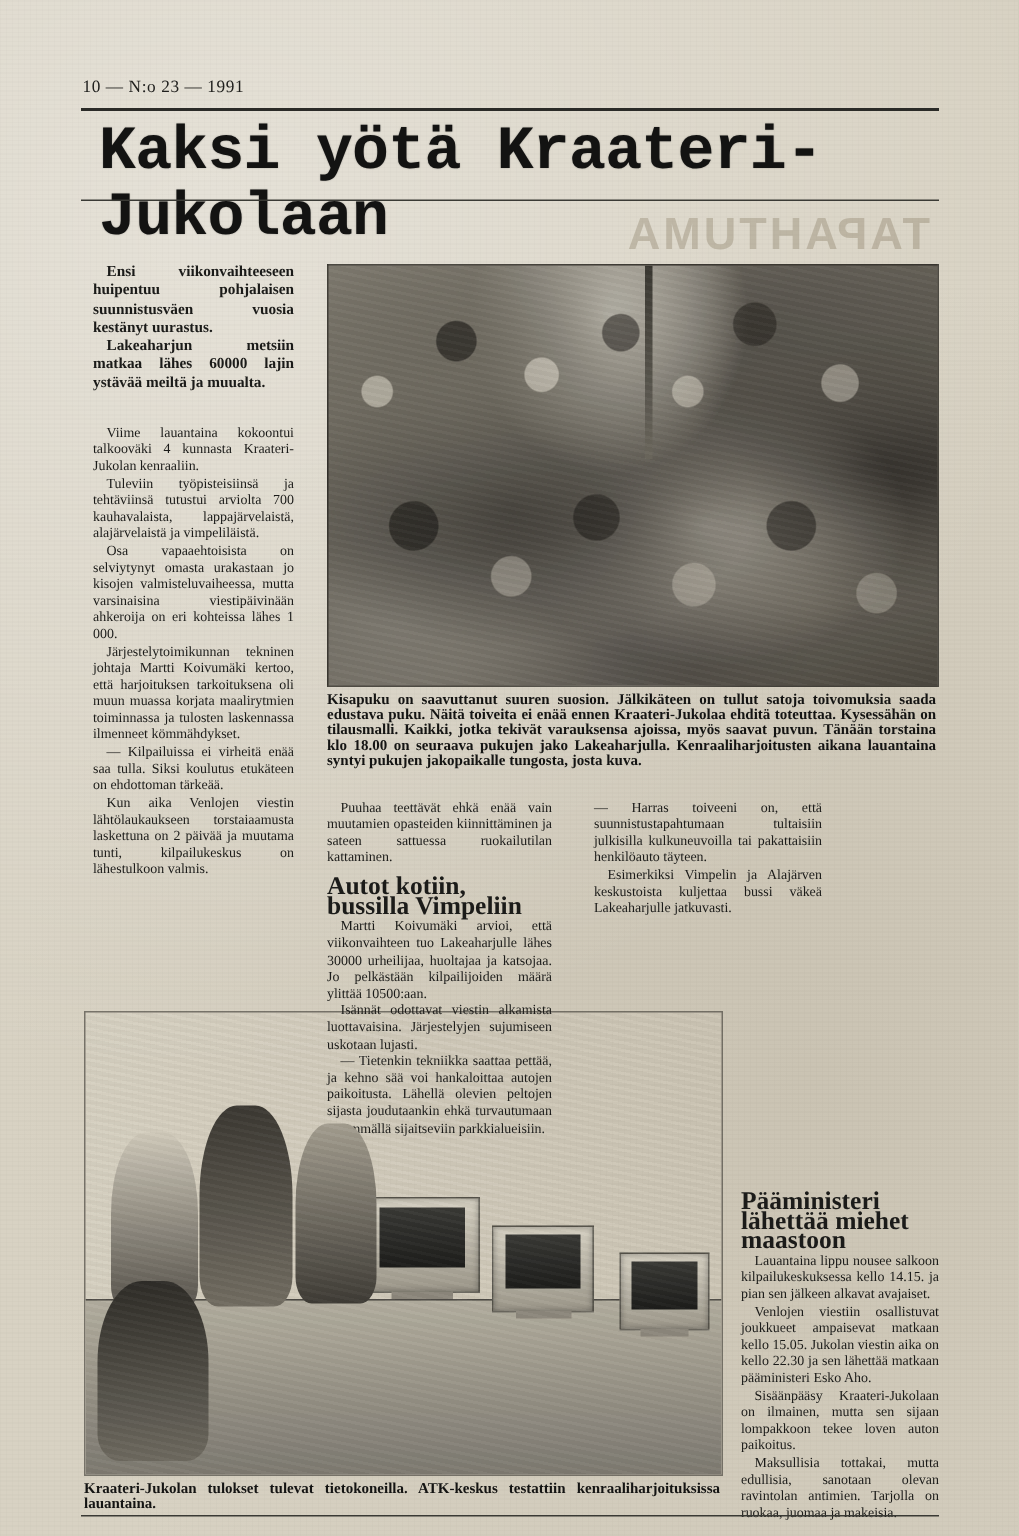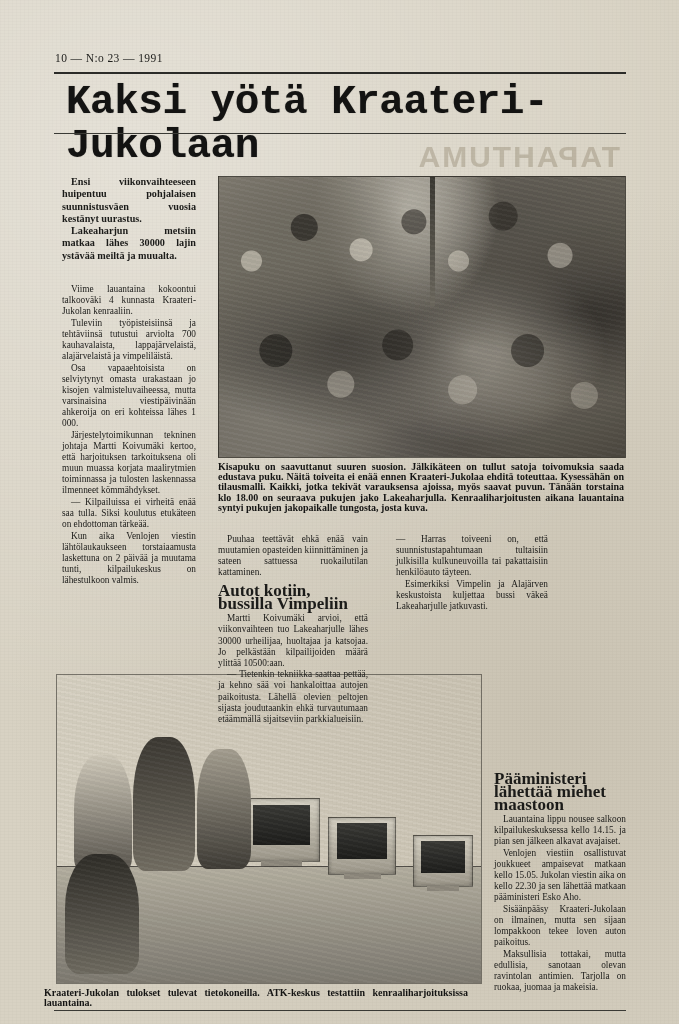--- a/index.html
+++ b/index.html
@@ -249,7 +249,7 @@
 
   <div class="col lead" style="top:176px; left:62px; width:134px;">
     <p>Ensi viikonvaihteeseen huipentuu pohjalaisen suunnistusväen vuosia kestänyt uurastus.</p>
-    <p>Lakeaharjun metsiin matkaa lähes 30000 lajin ystävää meiltä ja muualta.</p>
+    <p>Lakeaharjun metsiin matkaa lähes 60000 lajin ystävää meiltä ja muualta.</p>
   </div>
 
   <div class="col" style="top:284px; left:62px; width:134px;">

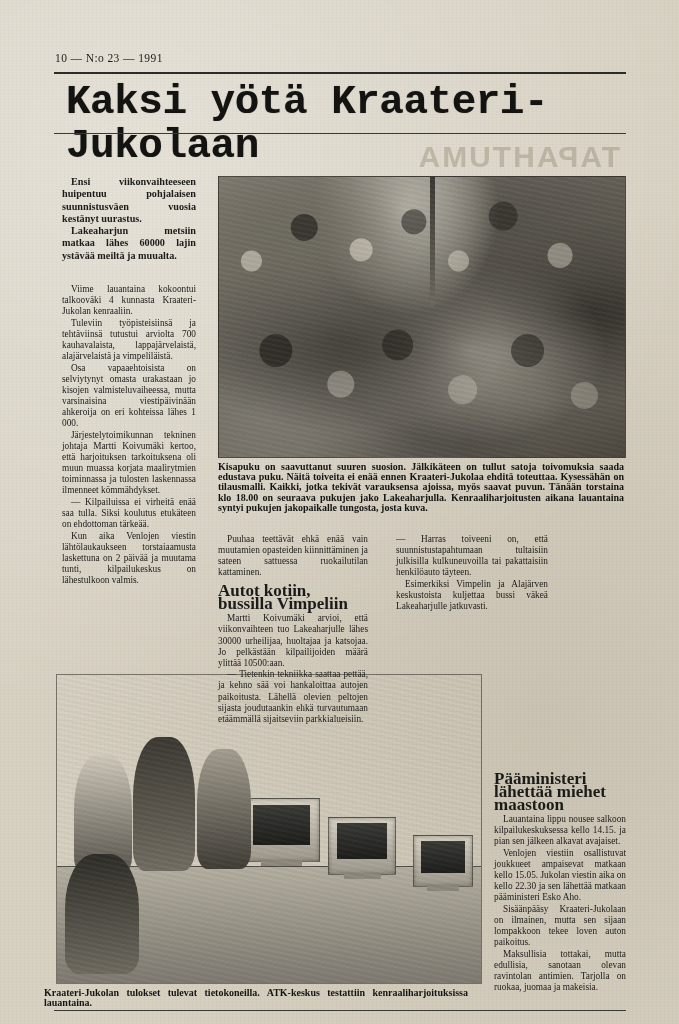--- a/index.html
+++ b/index.html
@@ -272,6 +272,7 @@
     <p>Puuhaa teettävät ehkä enää vain muutamien opasteiden kiinnittäminen ja sateen sattuessa ruokailutilan kattaminen.</p>
     <div class="subhead">Autot kotiin, bussilla Vimpeliin</div>
     <p>Martti Koivumäki arvioi, että viikonvaihteen tuo Lakeaharjulle lähes 30000 urheilijaa, huoltajaa ja katsojaa. Jo pelkästään kilpailijoiden määrä ylittää 10500:aan.</p>
+    <p>Isännät odottavat viestin alkamista luottavaisina. Järjestelyjen sujumiseen uskotaan lujasti.</p>
     <p>— Tietenkin tekniikka saattaa pettää, ja kehno sää voi hankaloittaa autojen paikoitusta. Lähellä olevien peltojen sijasta joudutaankin ehkä turvautumaan etäämmällä sijaitseviin parkkialueisiin.</p>
   </div>
 

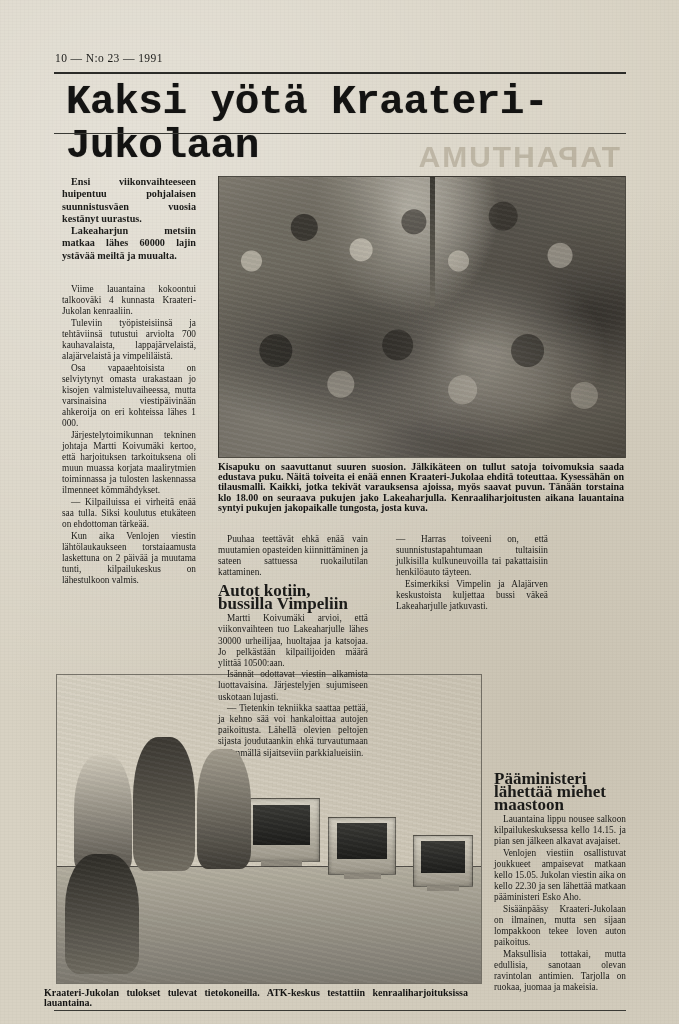--- a/index.html
+++ b/index.html
@@ -283,7 +283,7 @@
 
   <div class="col" style="top:534px; left:556px; width:68px;"></div>
 
-  <div class="col" style="top:766px; left:494px; width:132px;">
+  <div class="col" style="top:788px; left:494px; width:132px;">
     <div class="subhead">Pääministeri lähettää miehet maastoon</div>
     <p>Lauantaina lippu nousee salkoon kilpailukeskuksessa kello 14.15. ja pian sen jälkeen alkavat avajaiset.</p>
     <p>Venlojen viestiin osallistuvat joukkueet ampaisevat matkaan kello 15.05. Jukolan viestin aika on kello 22.30 ja sen lähettää matkaan pääministeri Esko Aho.</p>

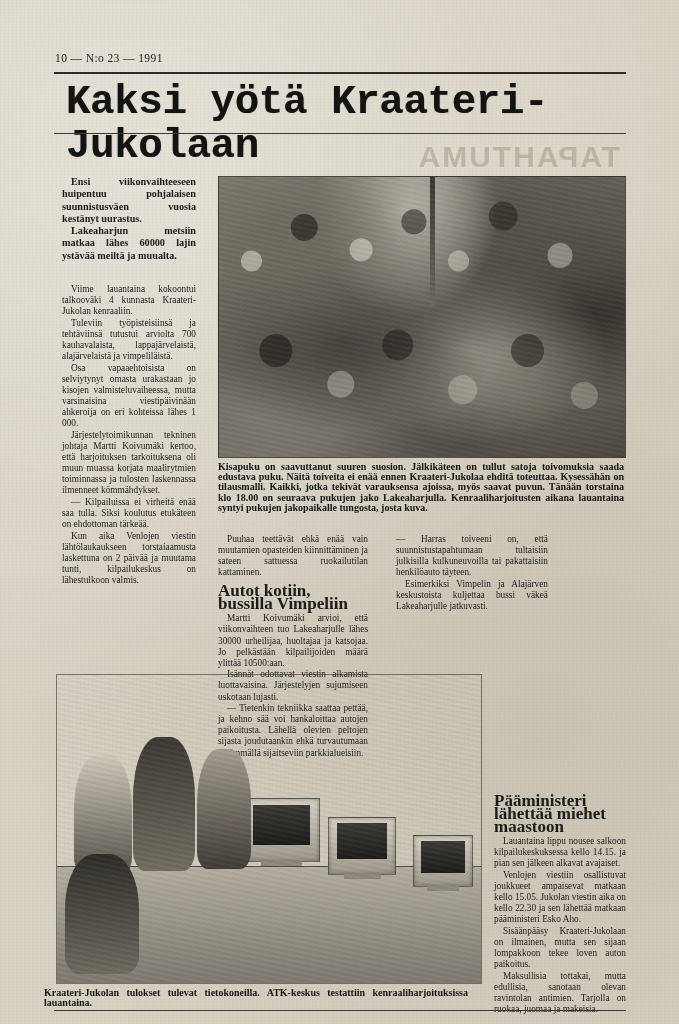--- a/index.html
+++ b/index.html
@@ -313,7 +313,7 @@
     </div>
     <div class="inner ph1-streaks"></div>
   </div>
-  <div class="caption" style="top:988px; left:44px; width:424px;">Kraateri-Jukolan tulokset tulevat tietokoneilla. ATK-keskus testattiin kenraaliharjoituksissa lauantaina.</div>
+  <div class="caption" style="top:988px; left:56px; width:424px;">Kraateri-Jukolan tulokset tulevat tietokoneilla. ATK-keskus testattiin kenraaliharjoituksissa lauantaina.</div>
 
   <div class="rule-bottom" style="top:1010px;"></div>
 </div>

